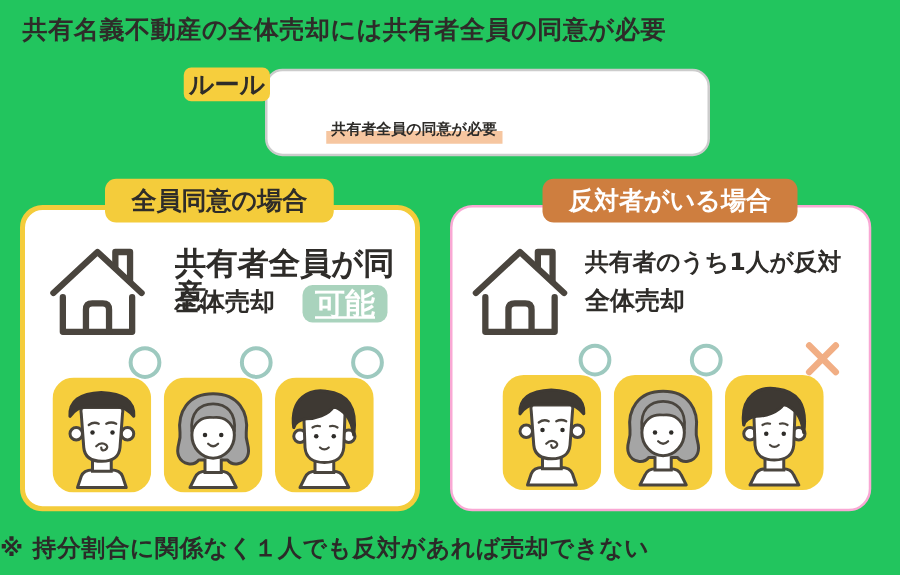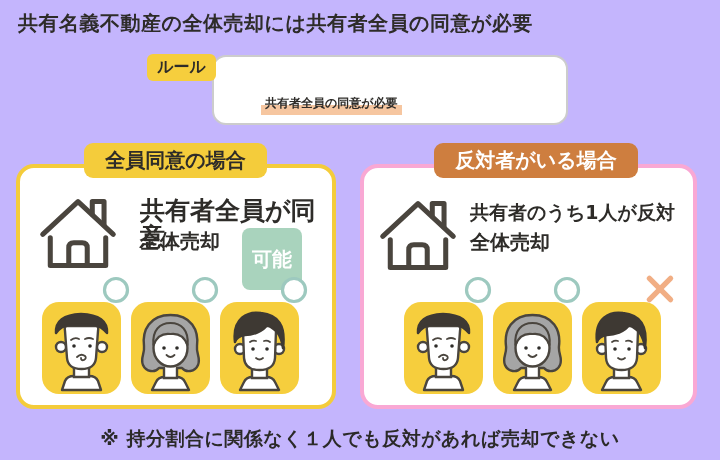--- a/index.html
+++ b/index.html
@@ -5,7 +5,7 @@
   * { margin:0; padding:0; box-sizing:border-box; }
   html,body { background:#fff; }
   .canvas {
-    position:relative; width:720px; height:460px; background:#c4b5fd;
+    position:relative; width:720px; height:460px; background:#22c55e;
     font-family:"DejaVu Sans", sans-serif; color:#2e2c29; overflow:hidden;
   }
   .title {

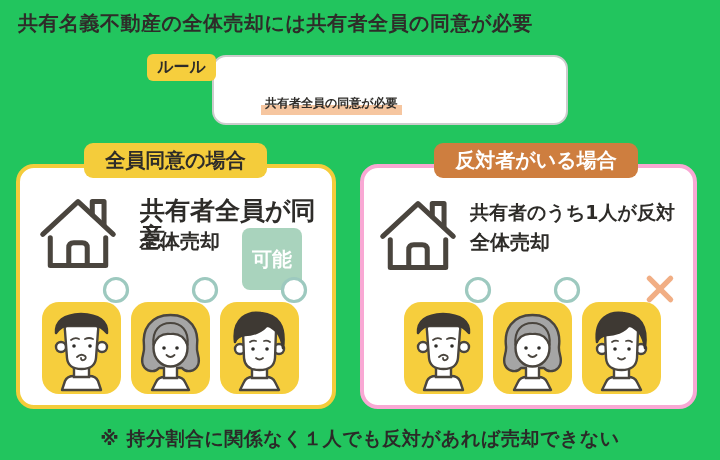--- a/index.html
+++ b/index.html
@@ -21,7 +21,7 @@
     position:absolute; left:147px; top:54px; width:69px; height:27px;
     background:#F6CE3D; border-radius:6px; z-index:2;
     display:flex; align-items:center; justify-content:center;
-    font-size:16px; font-weight:bold; color:#2e2c29;
+    font-size:20px; font-weight:bold; color:#2e2c29;
   }
   .rule-line1 {
     position:absolute; left:235px; top:64px;

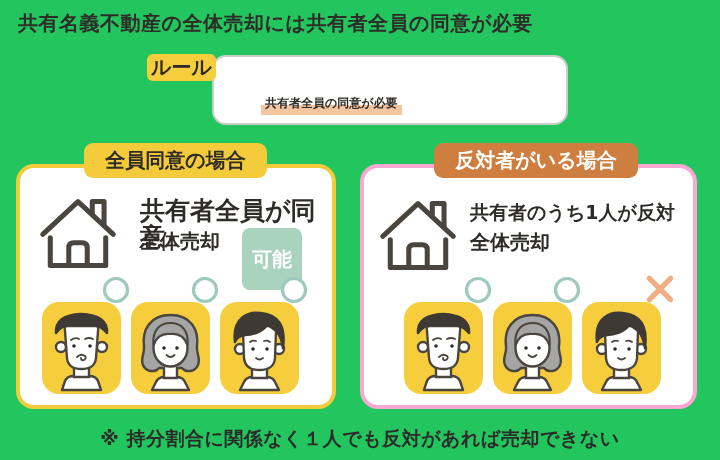--- a/index.html
+++ b/index.html
@@ -39,7 +39,7 @@
     border-radius:18px; background:#fff;
   }
   .panel-unanimous { left:16px;  width:320px; border:4px solid #F4CC3B; }
-  .panel-objector  { left:360px; width:337px; border:4px solid #f9a8d4; }
+  .panel-objector  { left:360px; width:337px; border:2px solid #f9a8d4; }
   .panel-header {
     position:absolute; top:143px; height:35px; z-index:2;
     border-radius:9px; display:flex; align-items:center; justify-content:center;

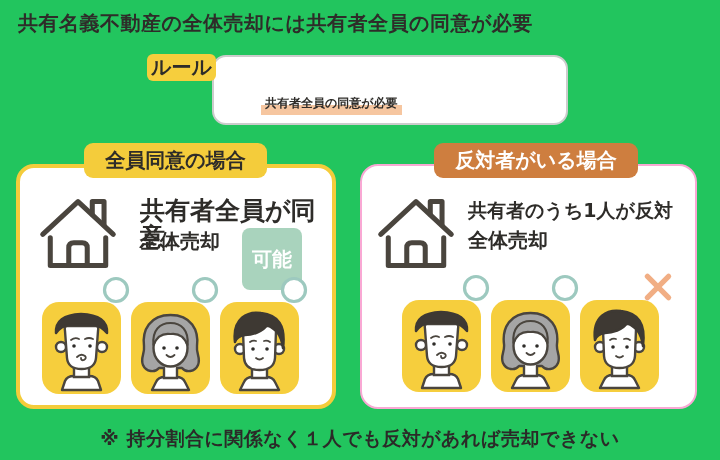--- a/index.html
+++ b/index.html
@@ -64,8 +64,8 @@
   .panel-objector  .action-row { left:106px; top:61px; }
   .action { font-size:20px; font-weight:bold; }
   .badge {
-    display:inline-block; padding:18px 10px; border-radius:8px;
-    font-size:20px; font-weight:bold; color:#fff; line-height:26px;
+    display:inline-block; padding:2px 10px; border-radius:8px;
+    font-size:24px; font-weight:bold; color:#fff; line-height:26px;text-decoration:underline;
   }
   .badge-ok { background:#A9D3BD; }
   .badge-ng { background:#CE7E3F; }

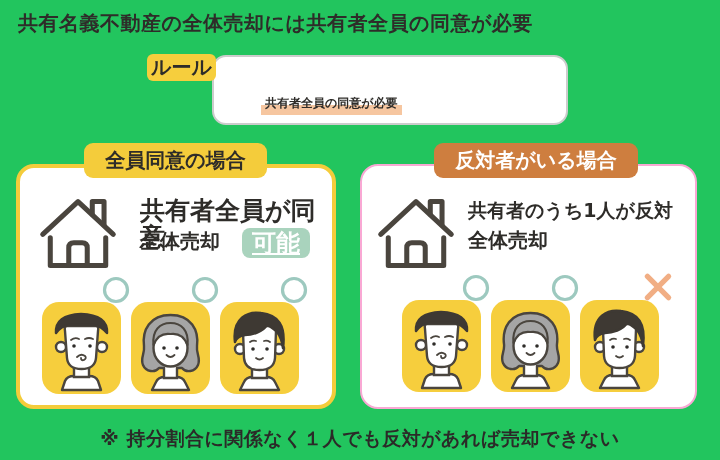--- a/index.html
+++ b/index.html
@@ -80,7 +80,7 @@
   .circle-mark { width:28px; height:28px; top:-26px; right:-9px; }
   .cross-mark  { width:36px; height:36px; top:-31px; right:-17px; }
   .footnote {
-    position:absolute; left:0; right:0; top:426px; text-align:center;
+    position:absolute; left:0; right:0; top:426px; text-align:left;
     font-size:19px; font-weight:bold; letter-spacing:0.5px; color:#2b2a28;
   }
 </style>

